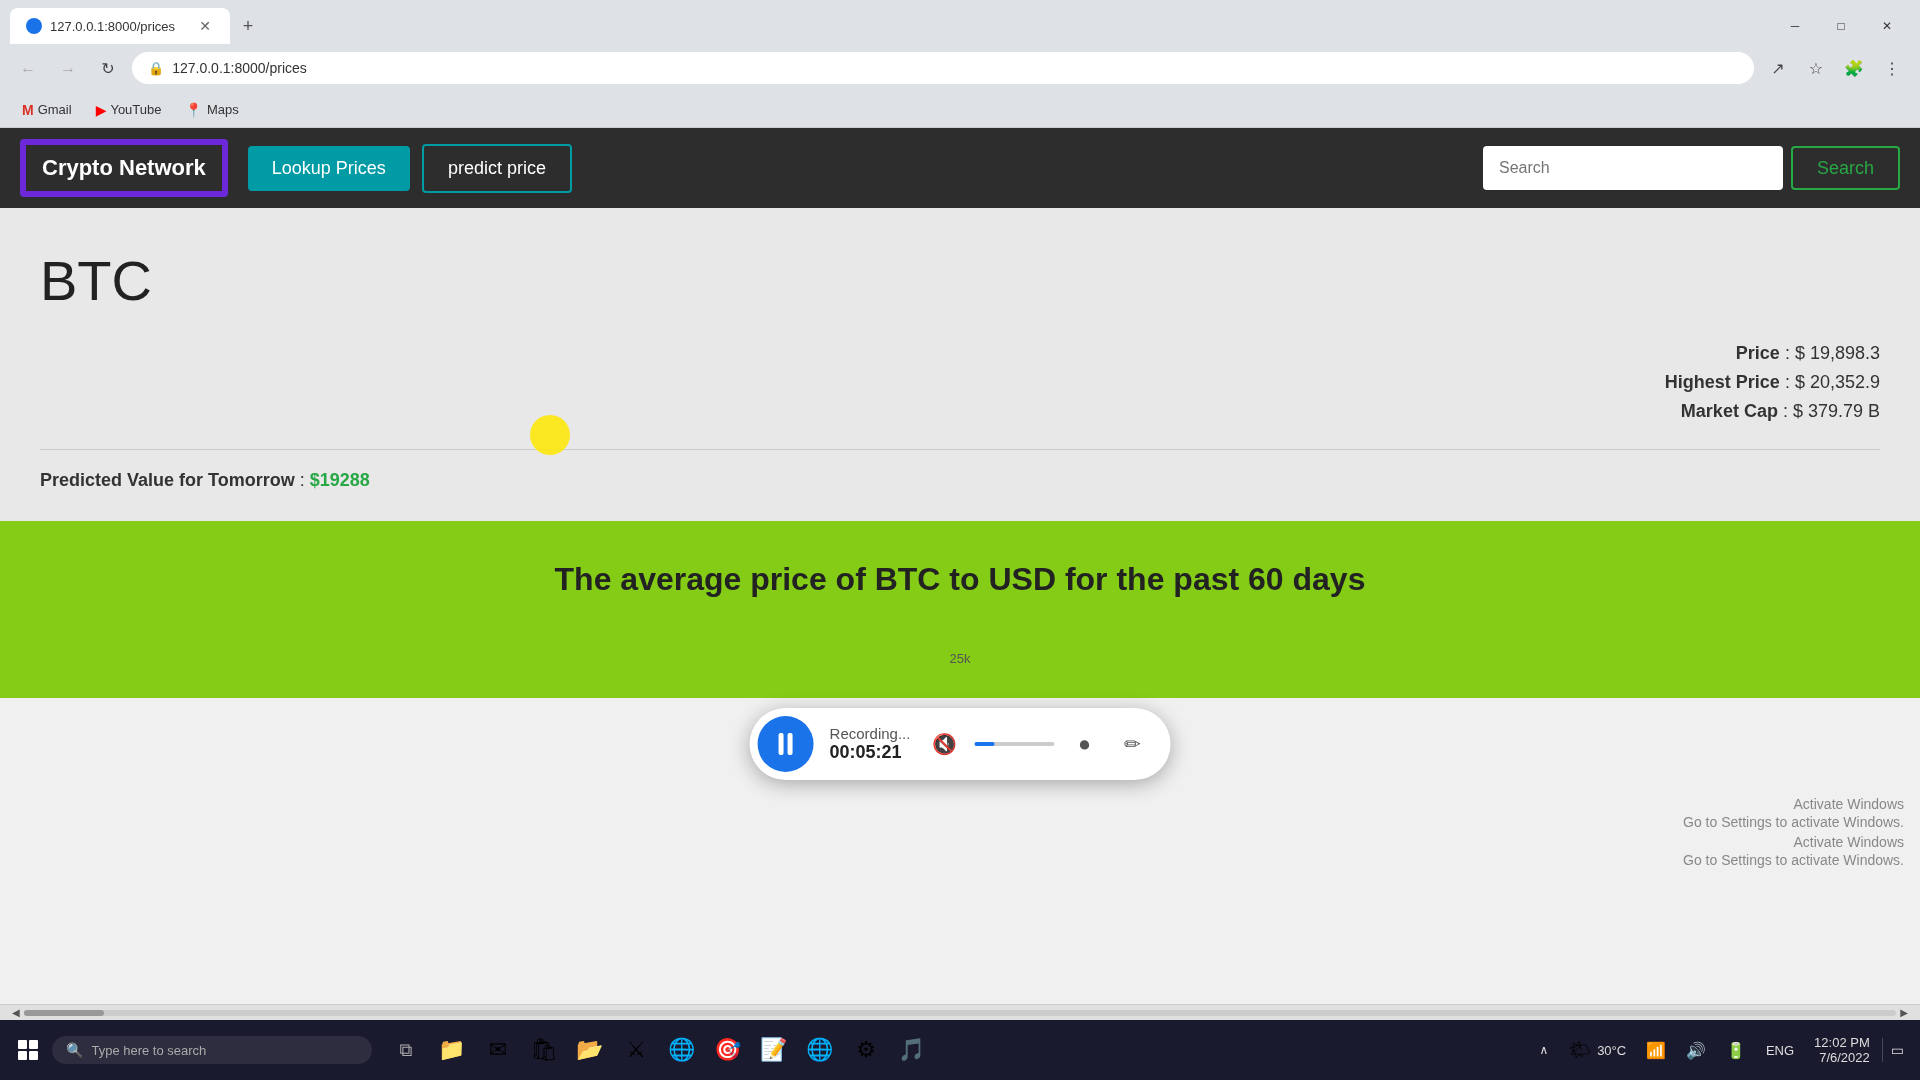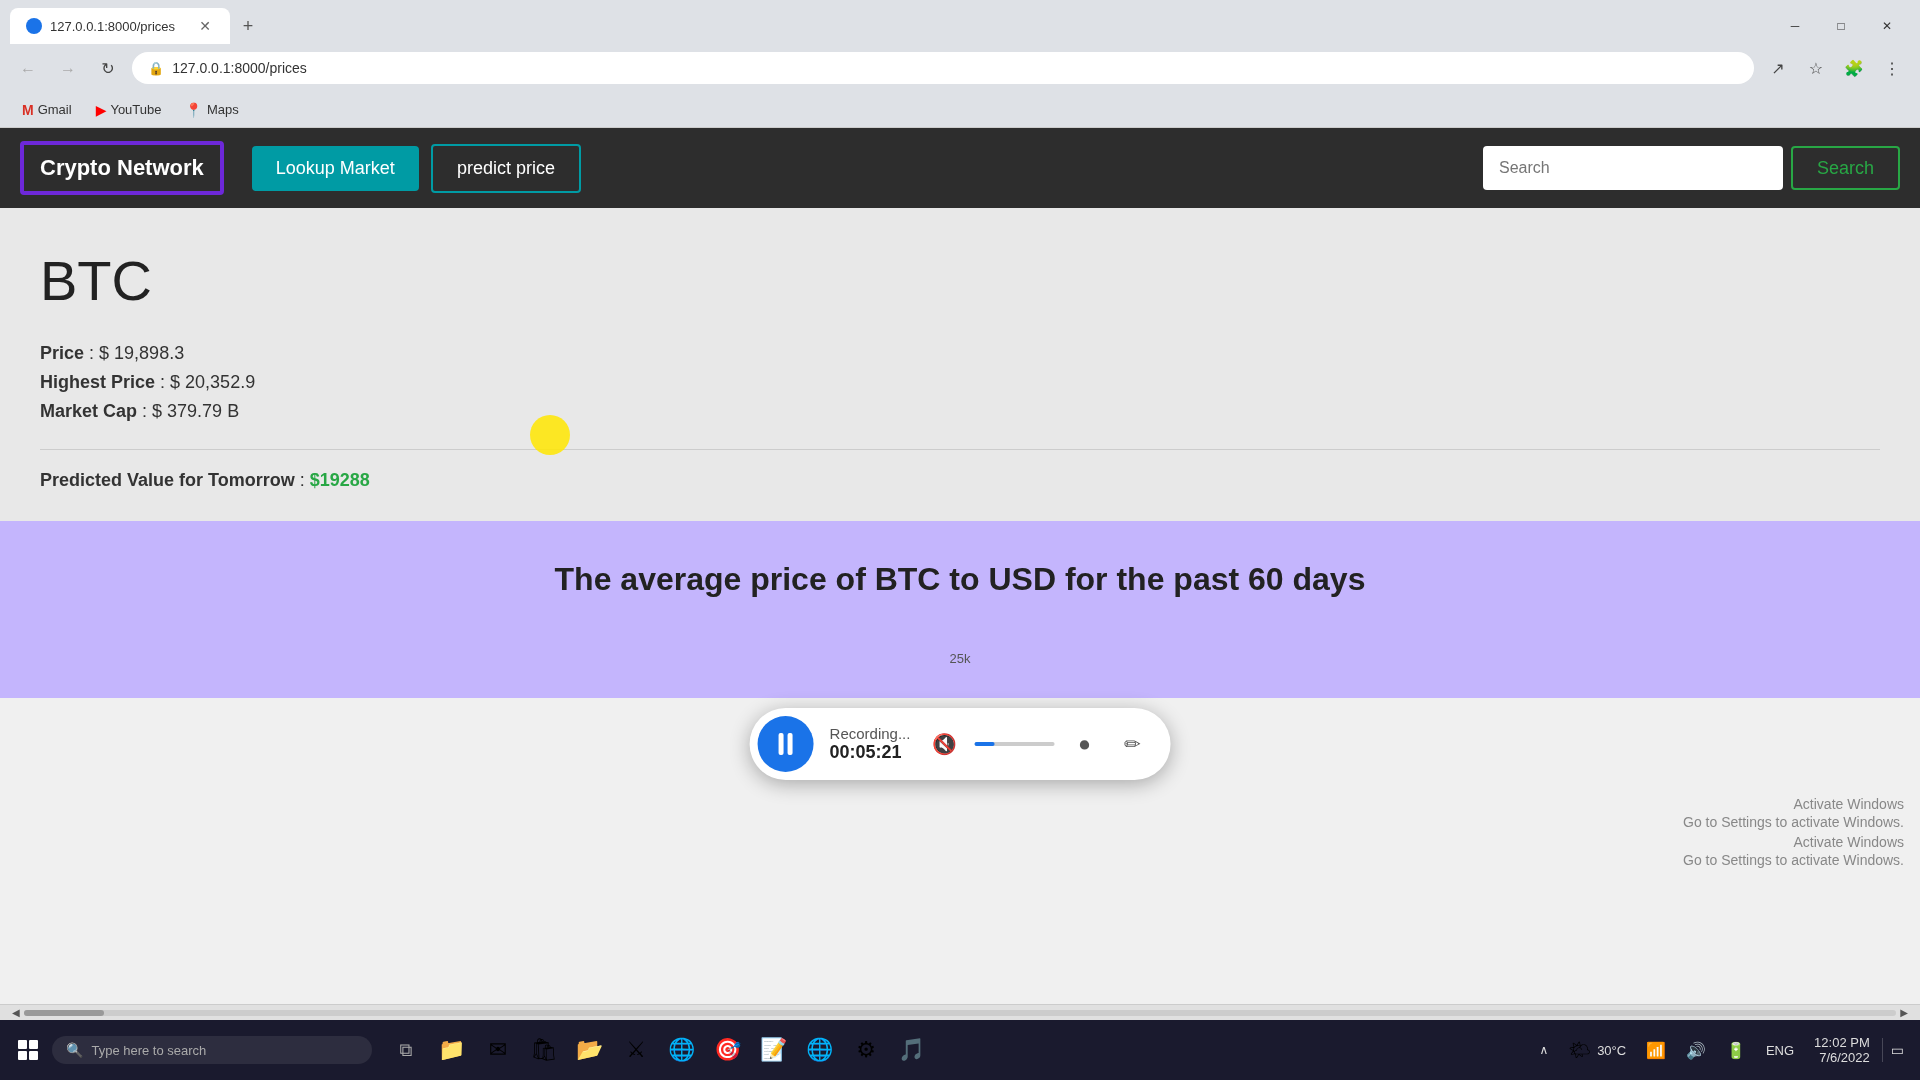--- a/index.html
+++ b/index.html
@@ -143,14 +143,14 @@
     }
     .brand {
       background: transparent;
-      border: 4px solid #6d28d9;
+      border: 6px solid #6d28d9;
       border-radius: 4px;
       color: #fff;
       font-size: 22px;
       font-weight: bold;
       padding: 10px 16px;
       cursor: pointer;
-      margin-right: 28px;
+      margin-right: 20px;
     }
     .nav-link {
       background: #009ba4;

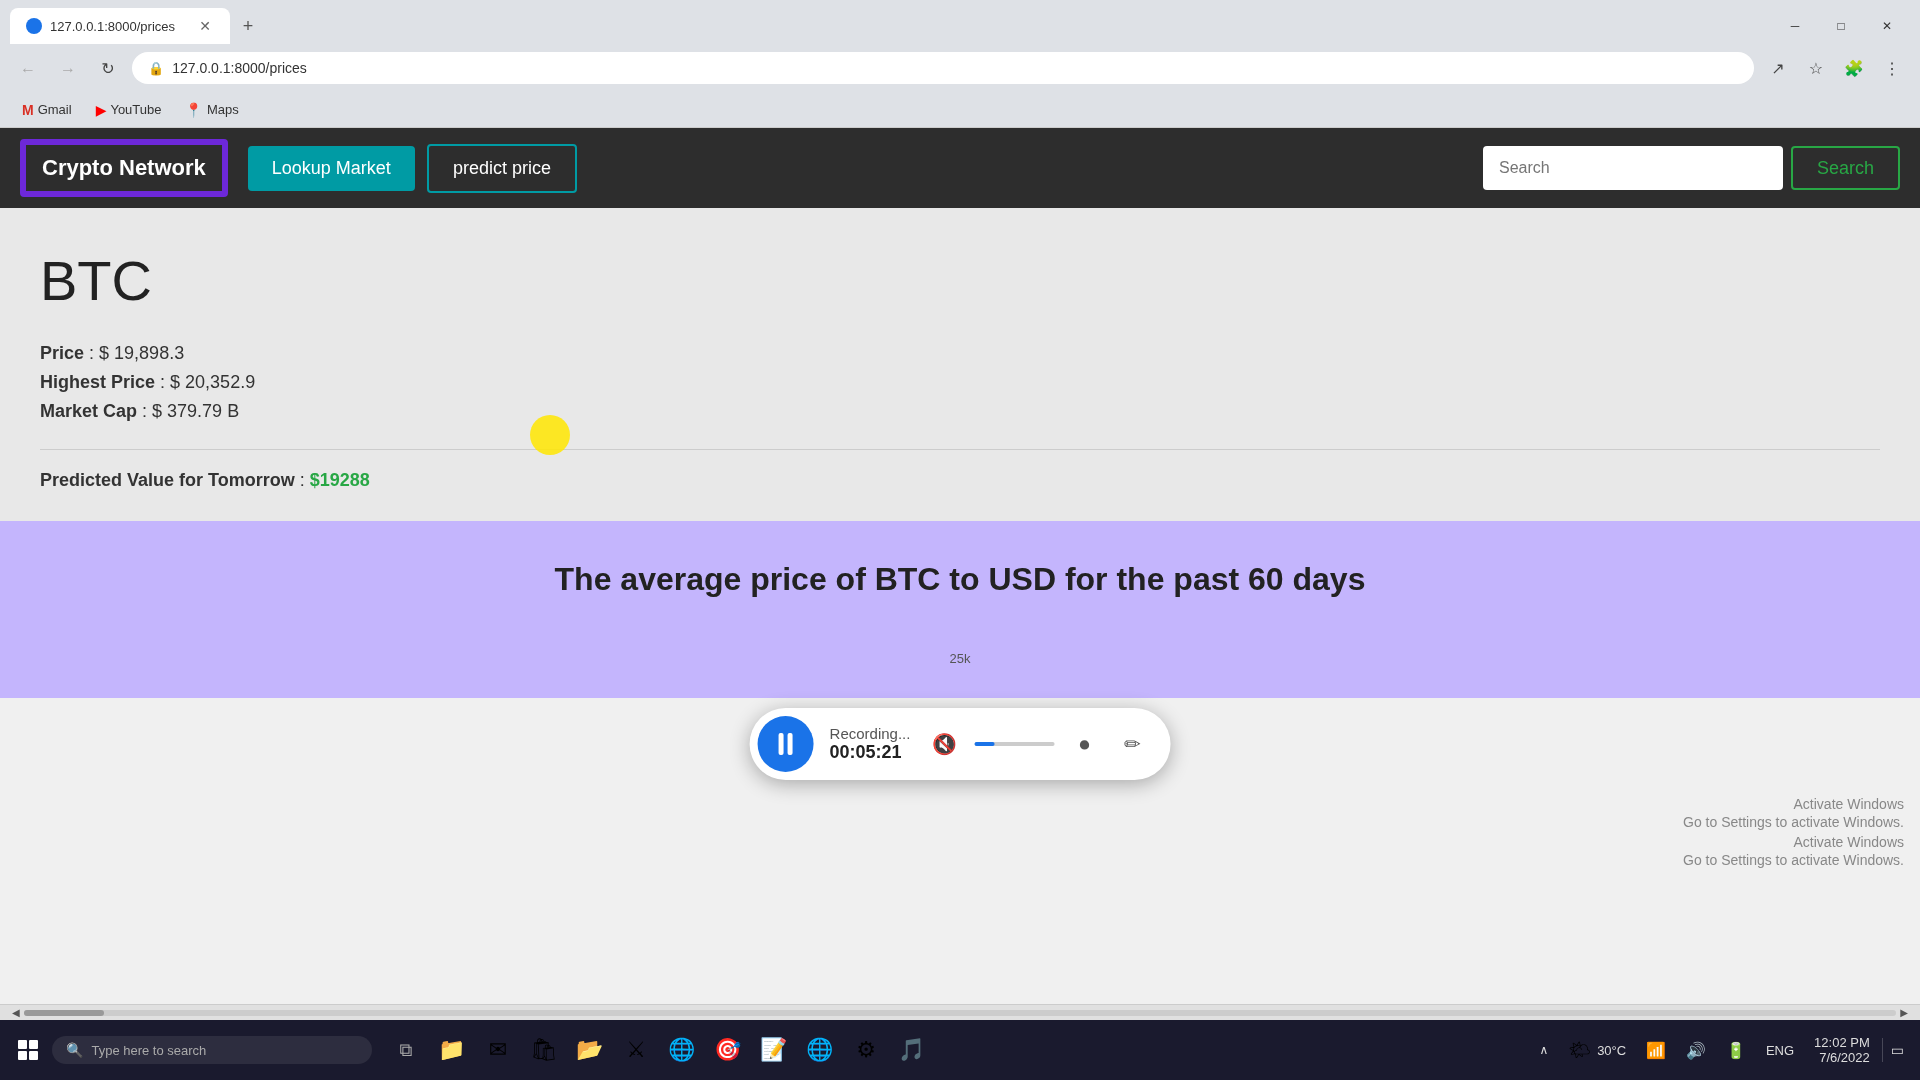--- a/index.html
+++ b/index.html
@@ -493,7 +493,7 @@
 
   <nav class="navbar">
     <div class="brand">Crypto Network</div>
-    <button class="nav-link">Lookup Market</button>
+    <button class="nav-link">Lookup Prices</button>
     <button class="nav-link outline">predict price</button>
     <div class="search-area">
       <input class="search-input-nav" type="text" placeholder="Search" style="">

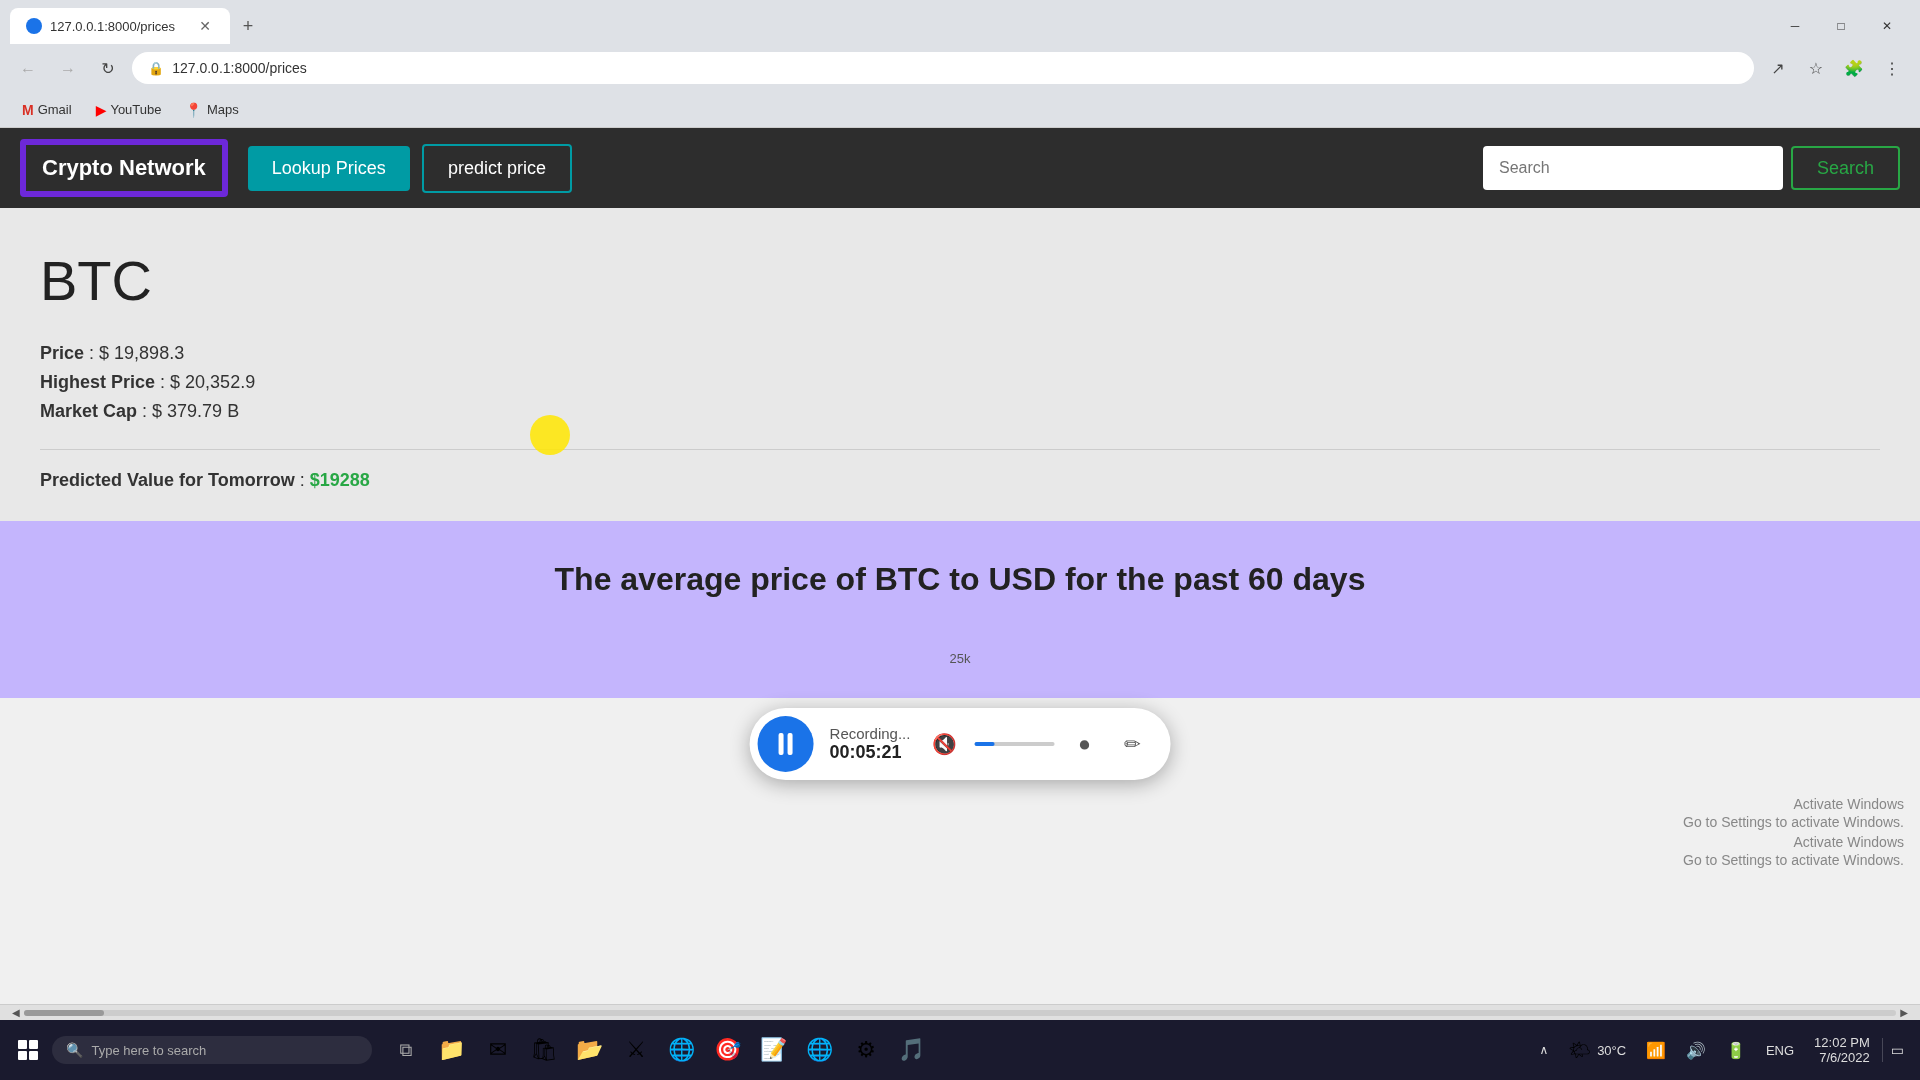--- a/index.html
+++ b/index.html
@@ -206,6 +206,7 @@
     }
     .price-table {
       margin-bottom: 27px;
+      text-align: right;
     }
     .price-row {
       font-size: 18px;

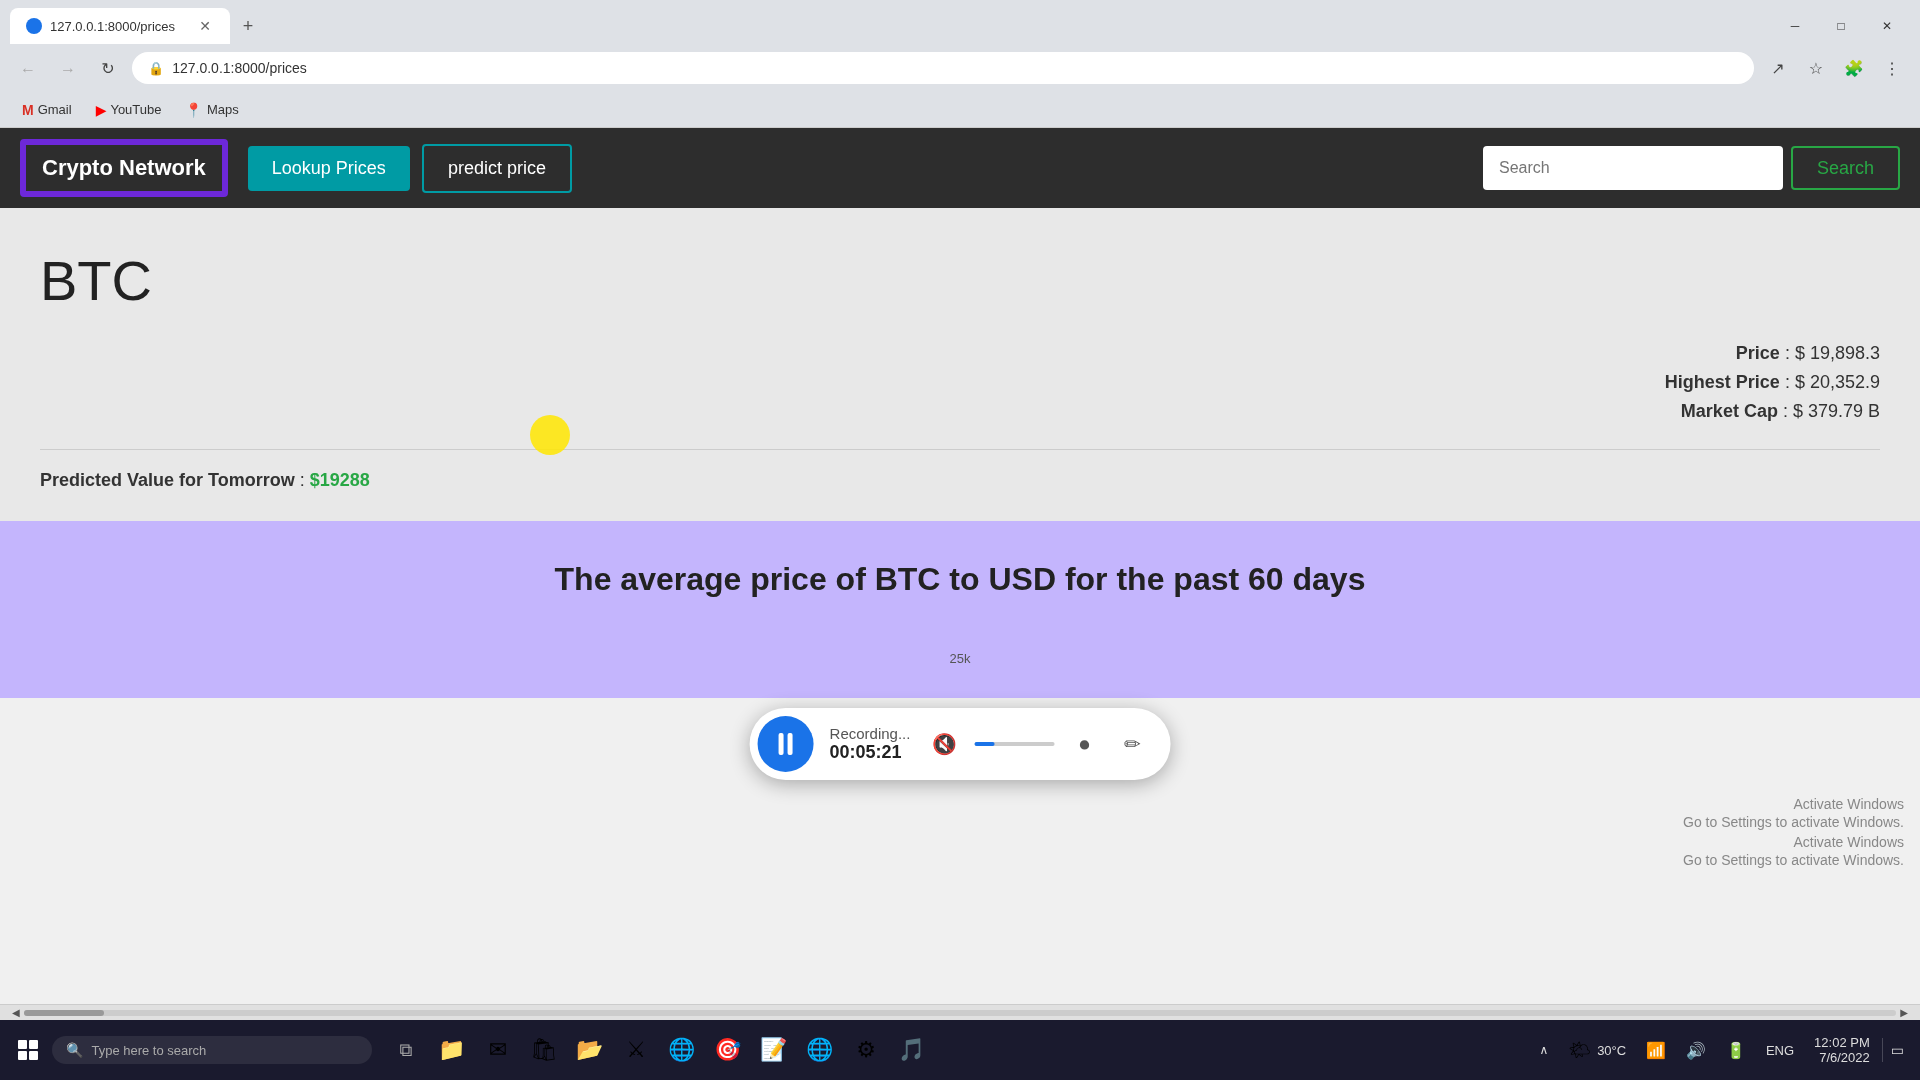--- a/index.html
+++ b/index.html
@@ -240,7 +240,7 @@
 
     
     .chart-section {
-      background: #c4b5fd;
+      background: #84cc16;
       padding: 40px 0 0;
     }
     .chart-title {

